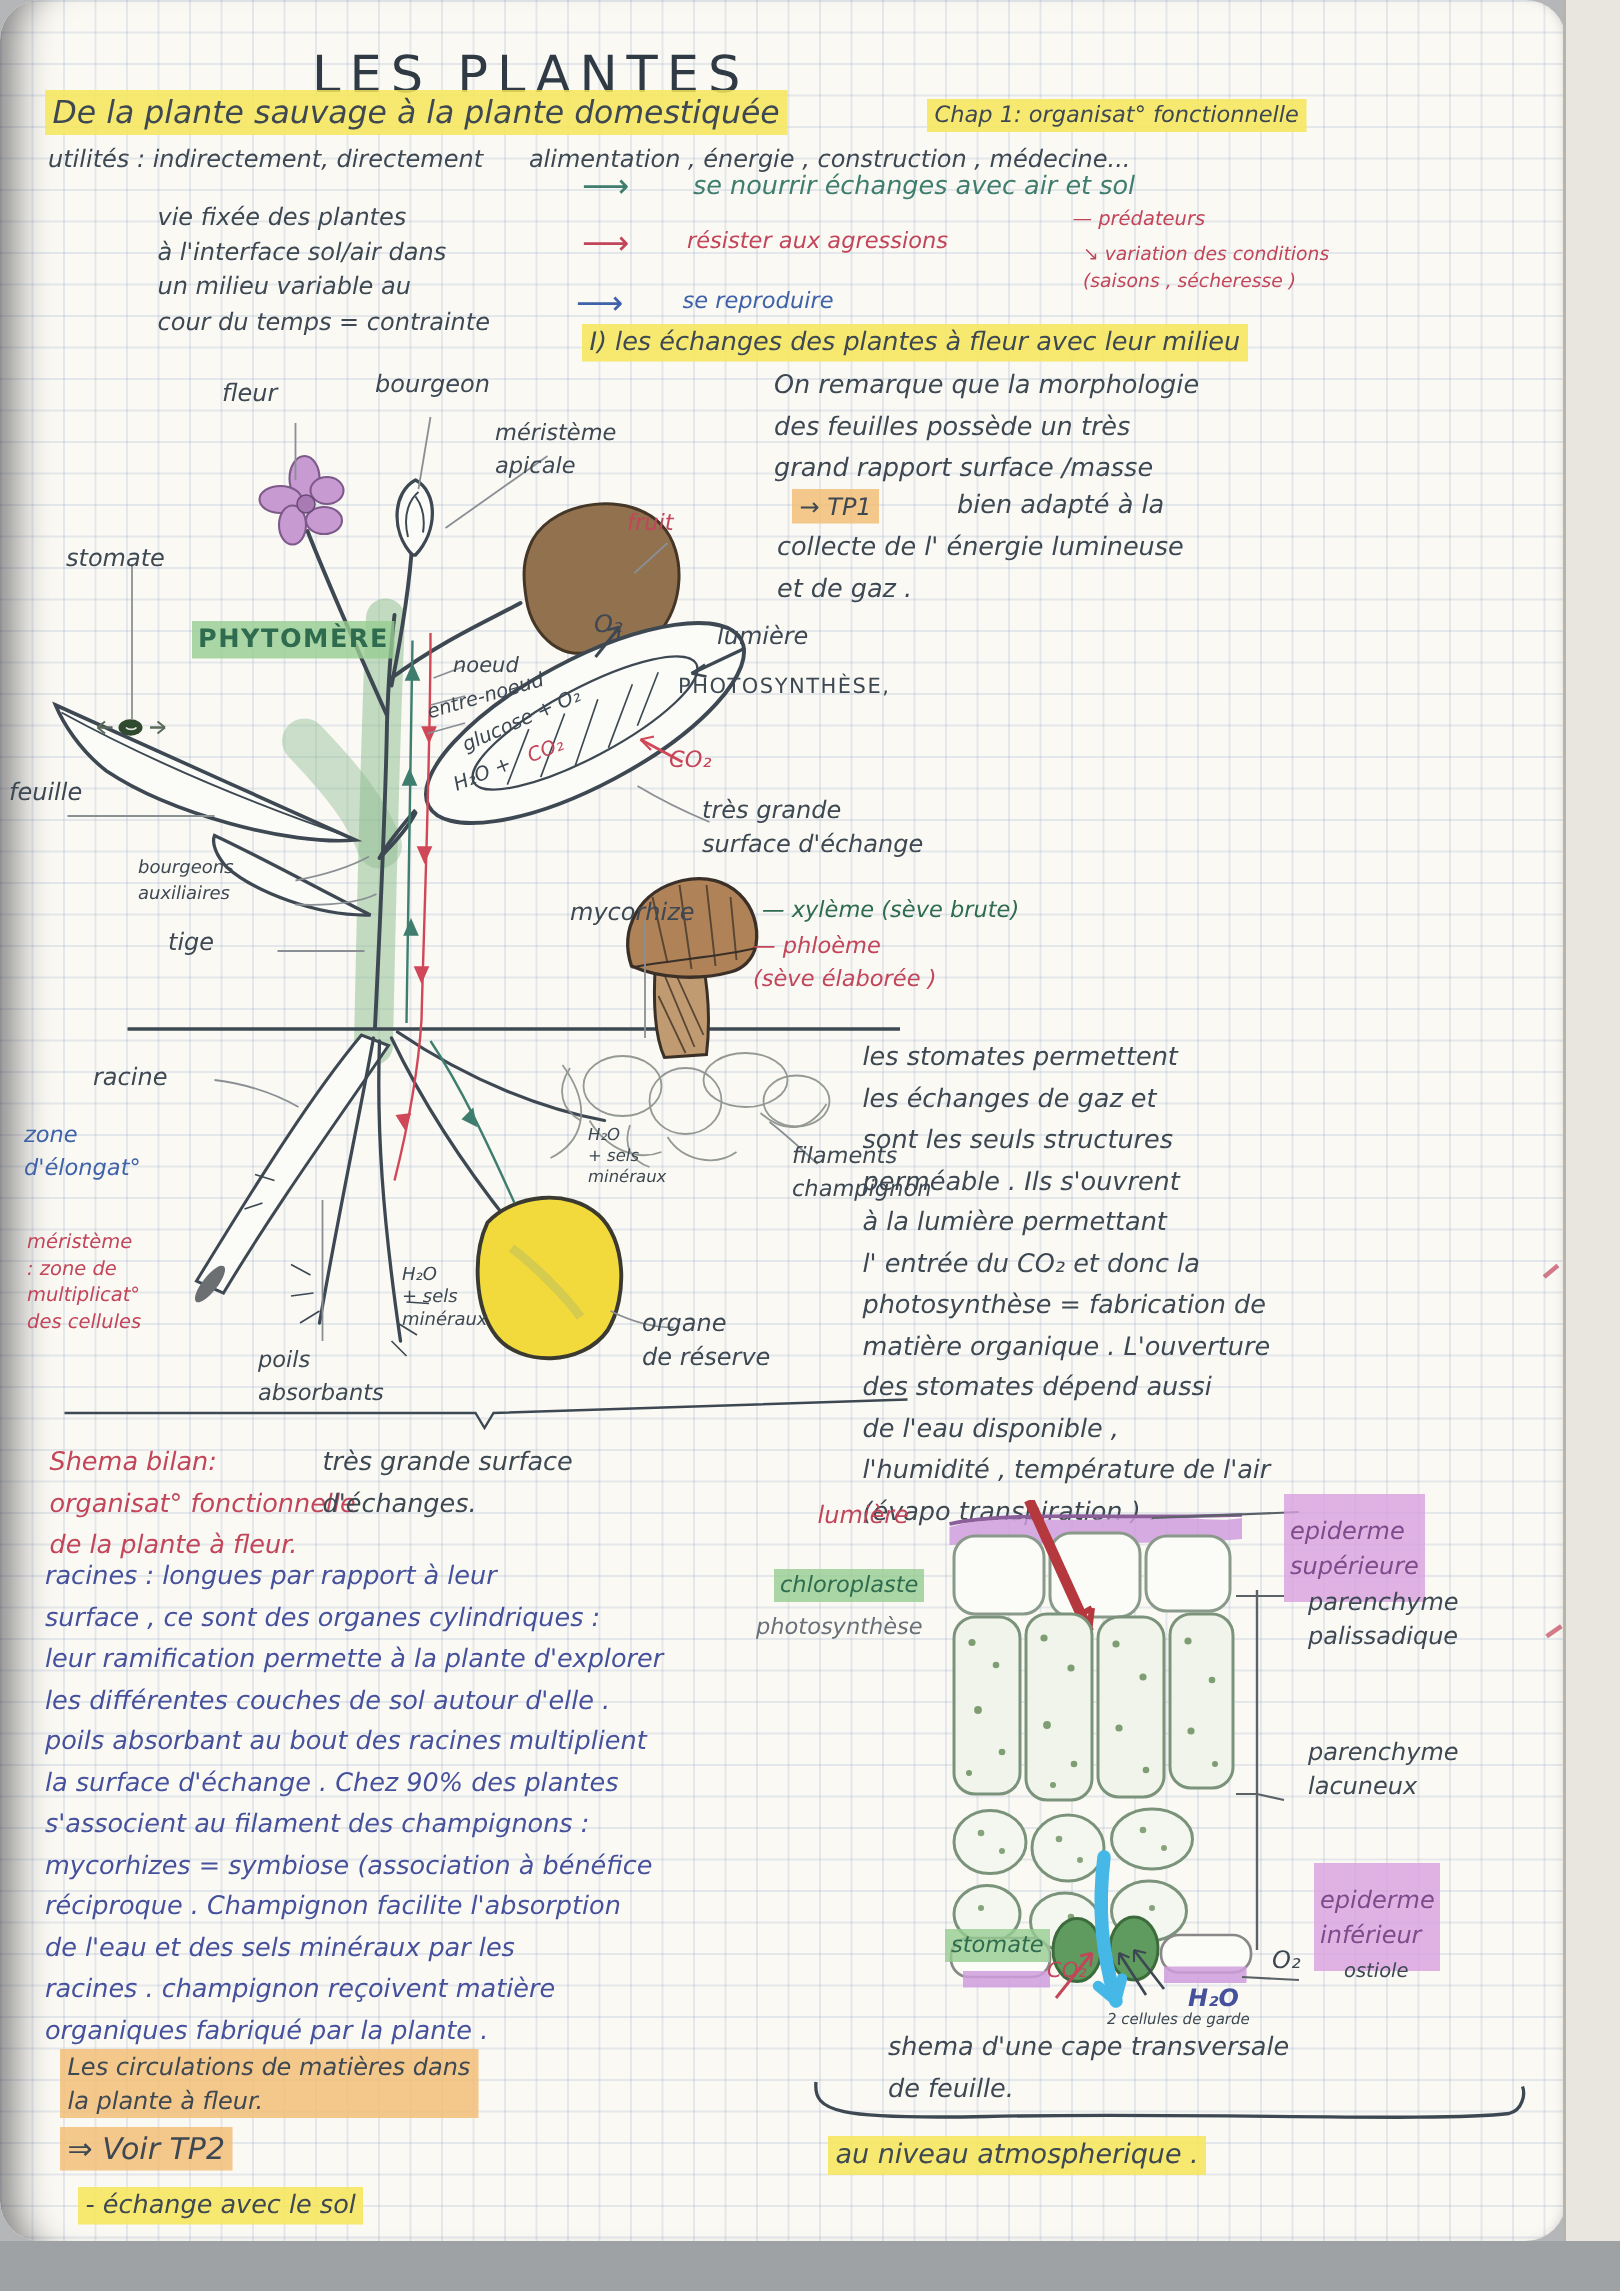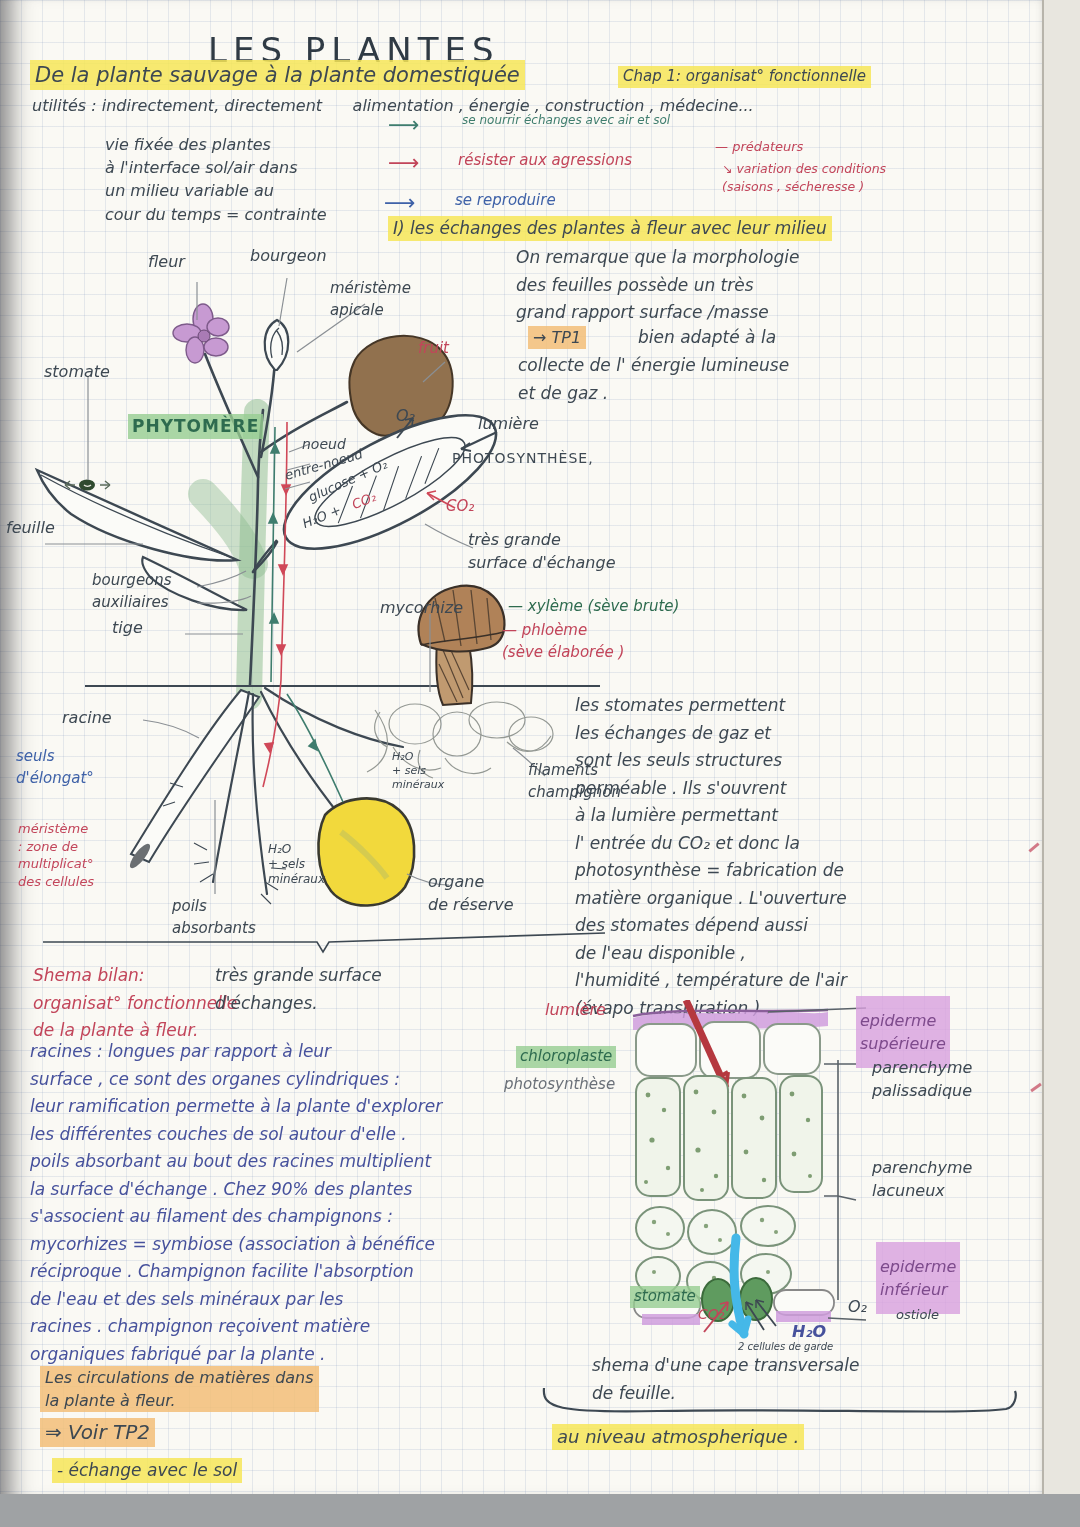--- a/index.html
+++ b/index.html
@@ -10,7 +10,7 @@
         background-image:linear-gradient(rgba(120,145,185,.17) 1px,transparent 1px),
                          linear-gradient(90deg,rgba(120,145,185,.17) 1px,transparent 1px);
         background-size:21px 21px;
-        box-shadow:inset 30px 0 24px -20px rgba(50,50,55,.6), inset -6px 0 8px -6px rgba(80,80,80,.3);}
+        box-shadow:inset 30px 0 24px -20px rgba(50,50,55,.6), inset -6px 0 8px -6px rgba(80,80,80,.3);border-radius:27px;}
   .page2{position:absolute;right:0;top:0;width:36px;height:1494px;background:#e8e6df;
          border-left:2px solid #b7b4ab;}
   .deskbar{position:absolute;left:0;top:1494px;width:1080px;height:33px;background:#9fa2a4;}

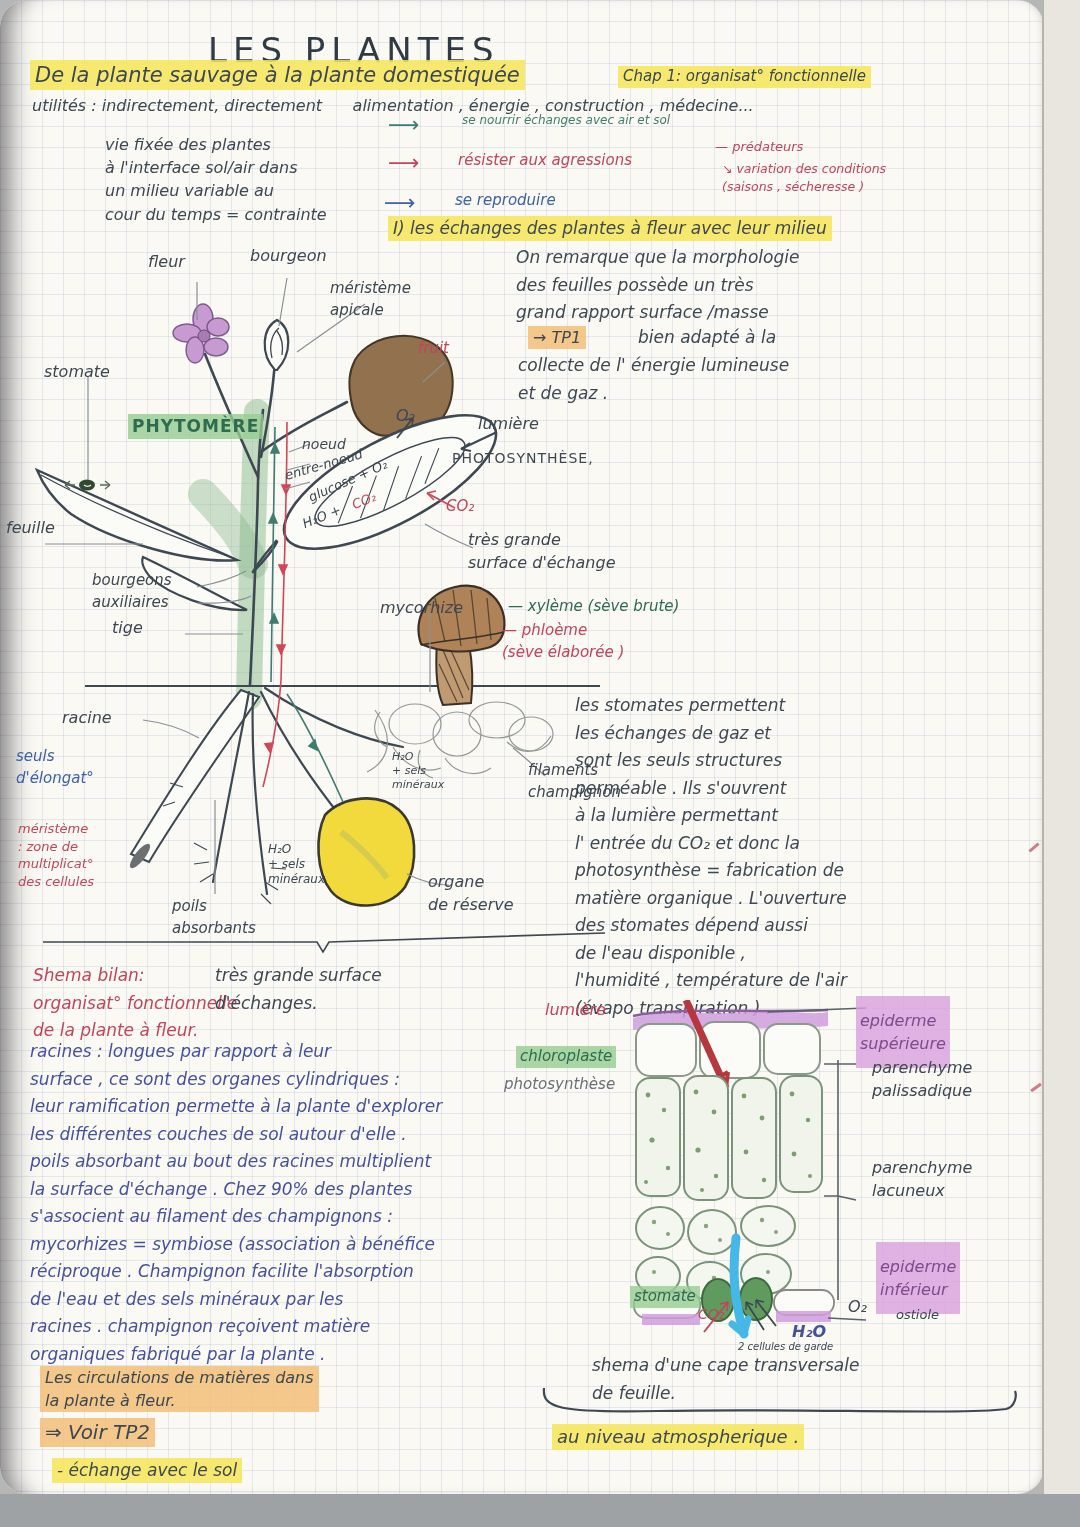--- a/index.html
+++ b/index.html
@@ -45,7 +45,7 @@
 un milieu variable au
 cour du temps = contrainte</div>
   <span class="arrowglyph teal" style="left:388px;top:112px;">⟶</span>
-  <div class="lbl teal" style="left:462px;top:112px;font-size:12px;">se nourrir échanges avec air et sol</div>
+  <div class="lbl teal" style="left:462px;top:112px;font-size:17px;">se nourrir échanges avec air et sol</div>
   <span class="arrowglyph red" style="left:388px;top:150px;">⟶</span>
   <div class="lbl red" style="left:458px;top:150px;font-size:15px;">résister aux agressions</div>
   <div class="lbl red" style="left:715px;top:138px;font-size:13px;">— prédateurs</div>

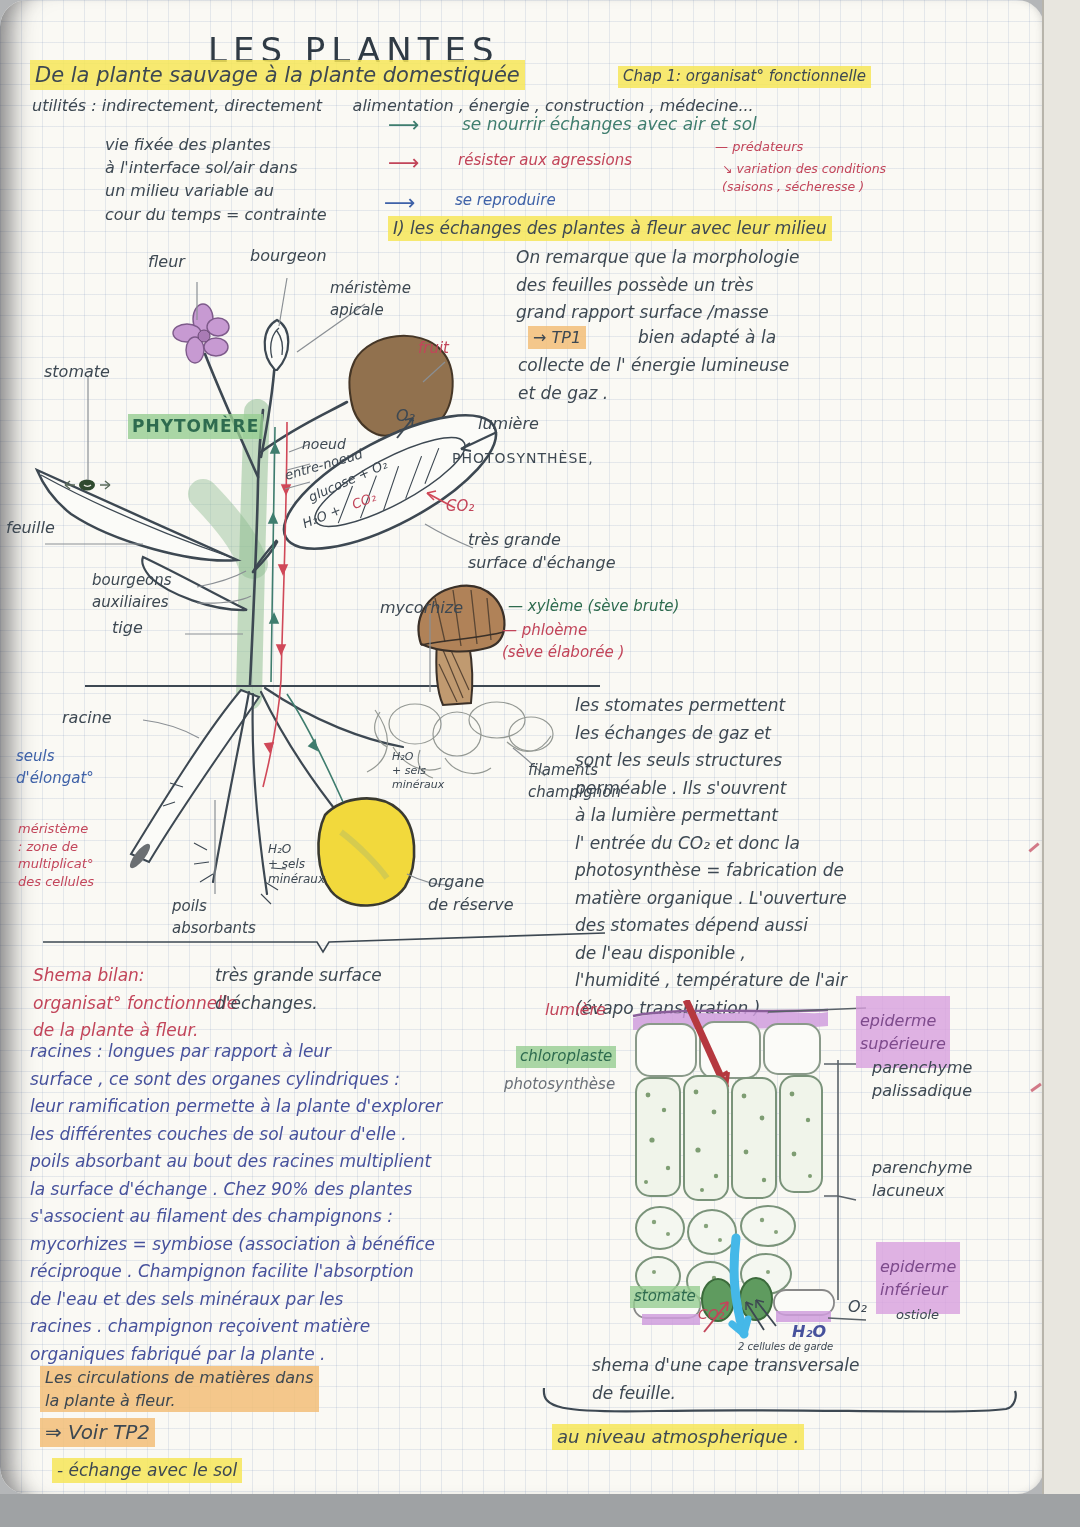--- a/index.html
+++ b/index.html
@@ -215,7 +215,7 @@
   <div class="lbl" style="left:468px;top:528px;">très grande
 surface d'échange</div>
   <div class="lbl" style="left:6px;top:516px;">feuille</div>
-  <div class="lbl" style="left:92px;top:570px;font-size:15px;font-style:italic;">bourgeons
+  <div class="lbl" style="left:92px;top:570px;font-size:12px;font-style:italic;">bourgeons
 auxiliaires</div>
   <div class="lbl" style="left:112px;top:616px;">tige</div>
   <div class="lbl" style="left:380px;top:596px;text-align:right;">mycorhize</div>

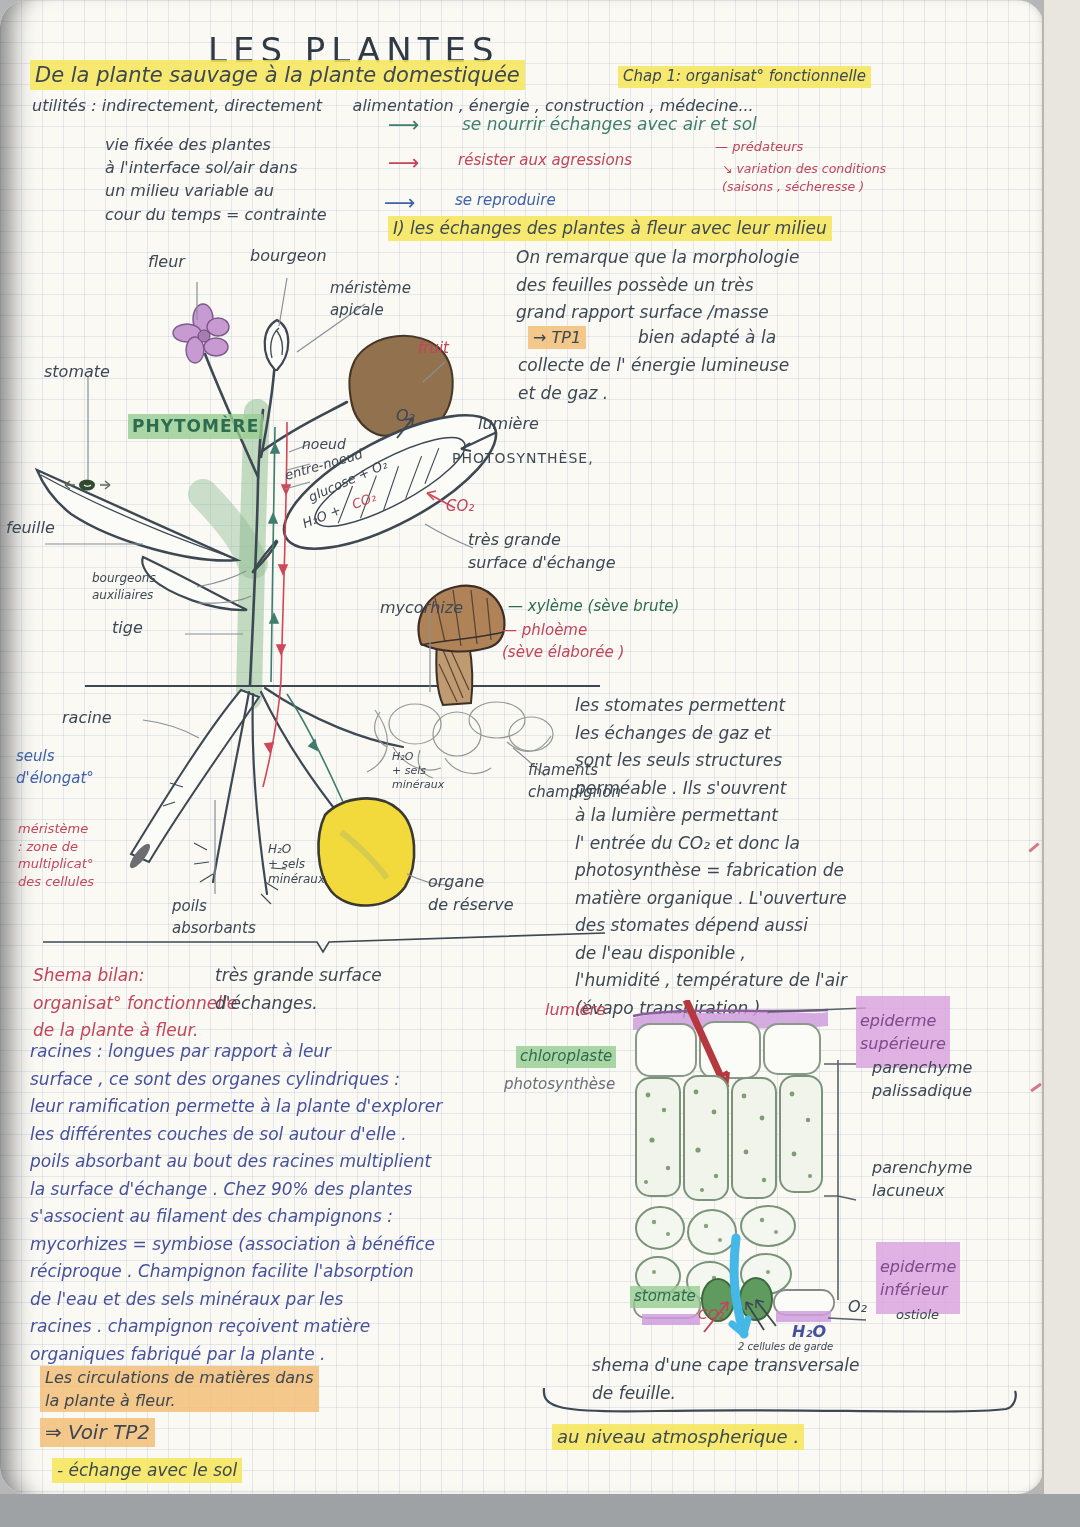--- a/index.html
+++ b/index.html
@@ -223,7 +223,7 @@
   <div class="lbl red" style="left:502px;top:620px;font-size:15px;">— phloème
 (sève élaborée )</div>
   <div class="lbl" style="left:62px;top:706px;">racine</div>
-  <div class="lbl blue" style="left:16px;top:746px;font-size:15px;">seuls
+  <div class="lbl blue" style="left:16px;top:746px;font-size:15px;">zone
 d'élongat°</div>
   <div class="lbl red" style="left:18px;top:820px;font-size:13px;line-height:1.35;">méristème
 : zone de

